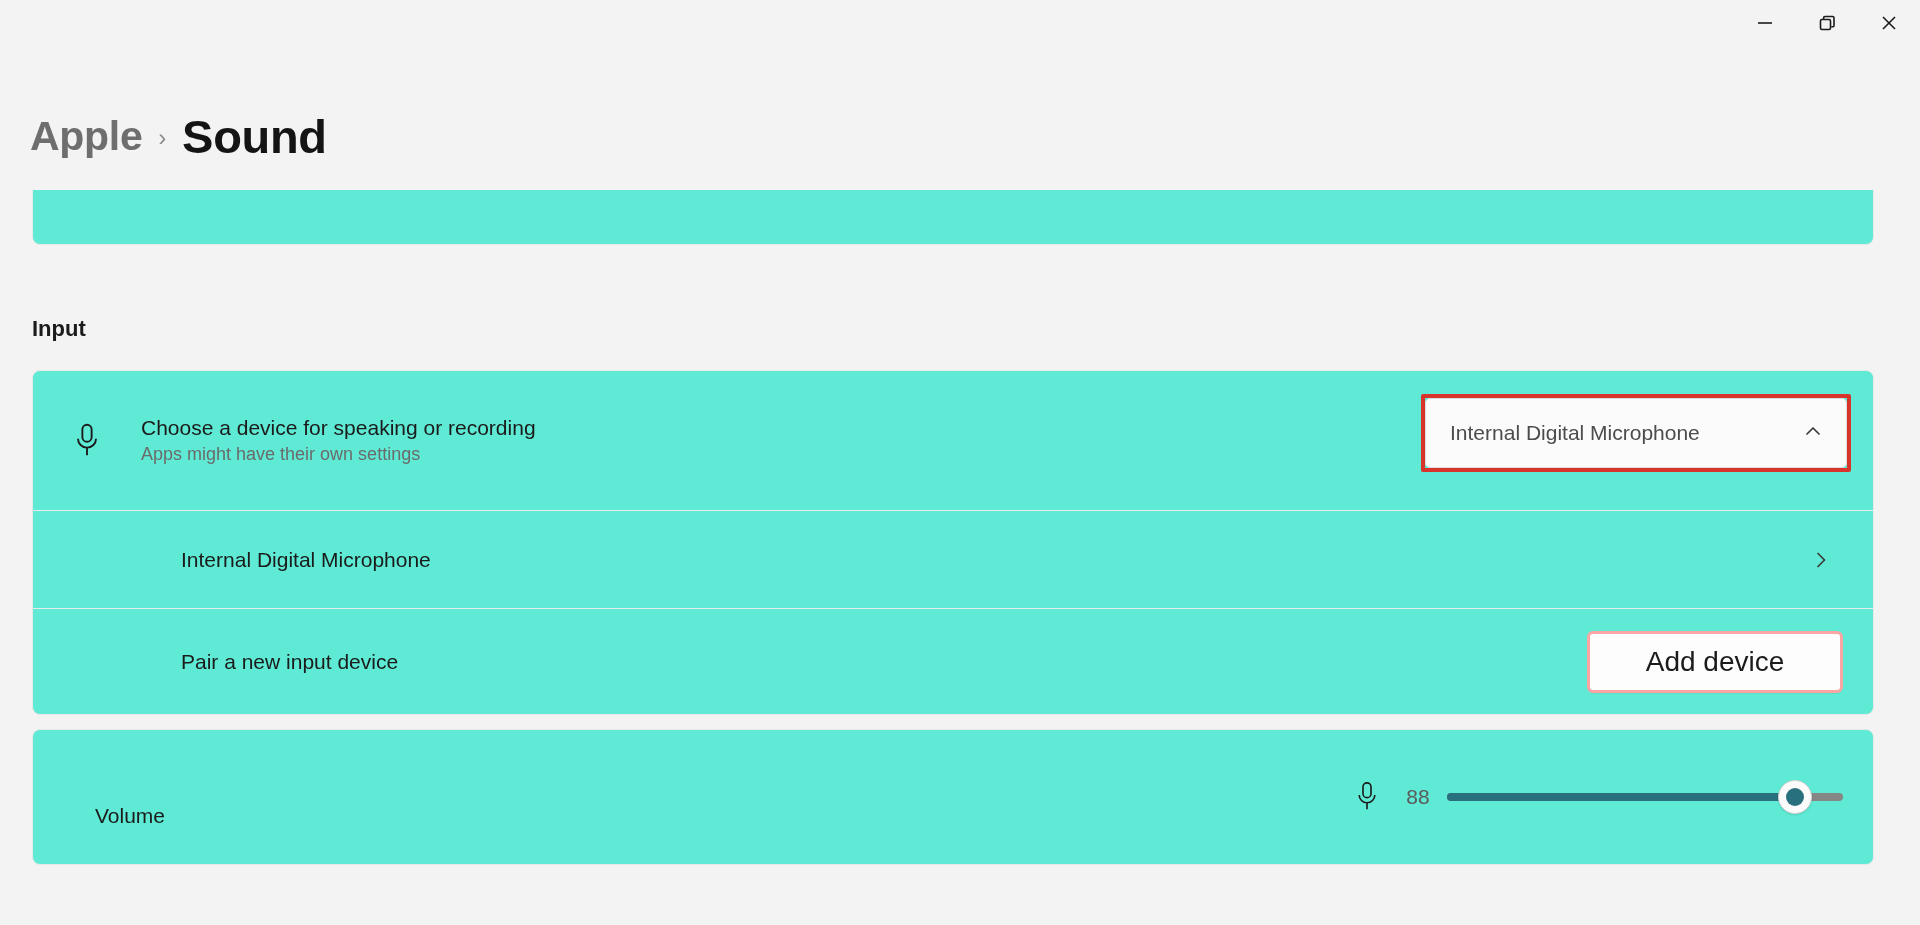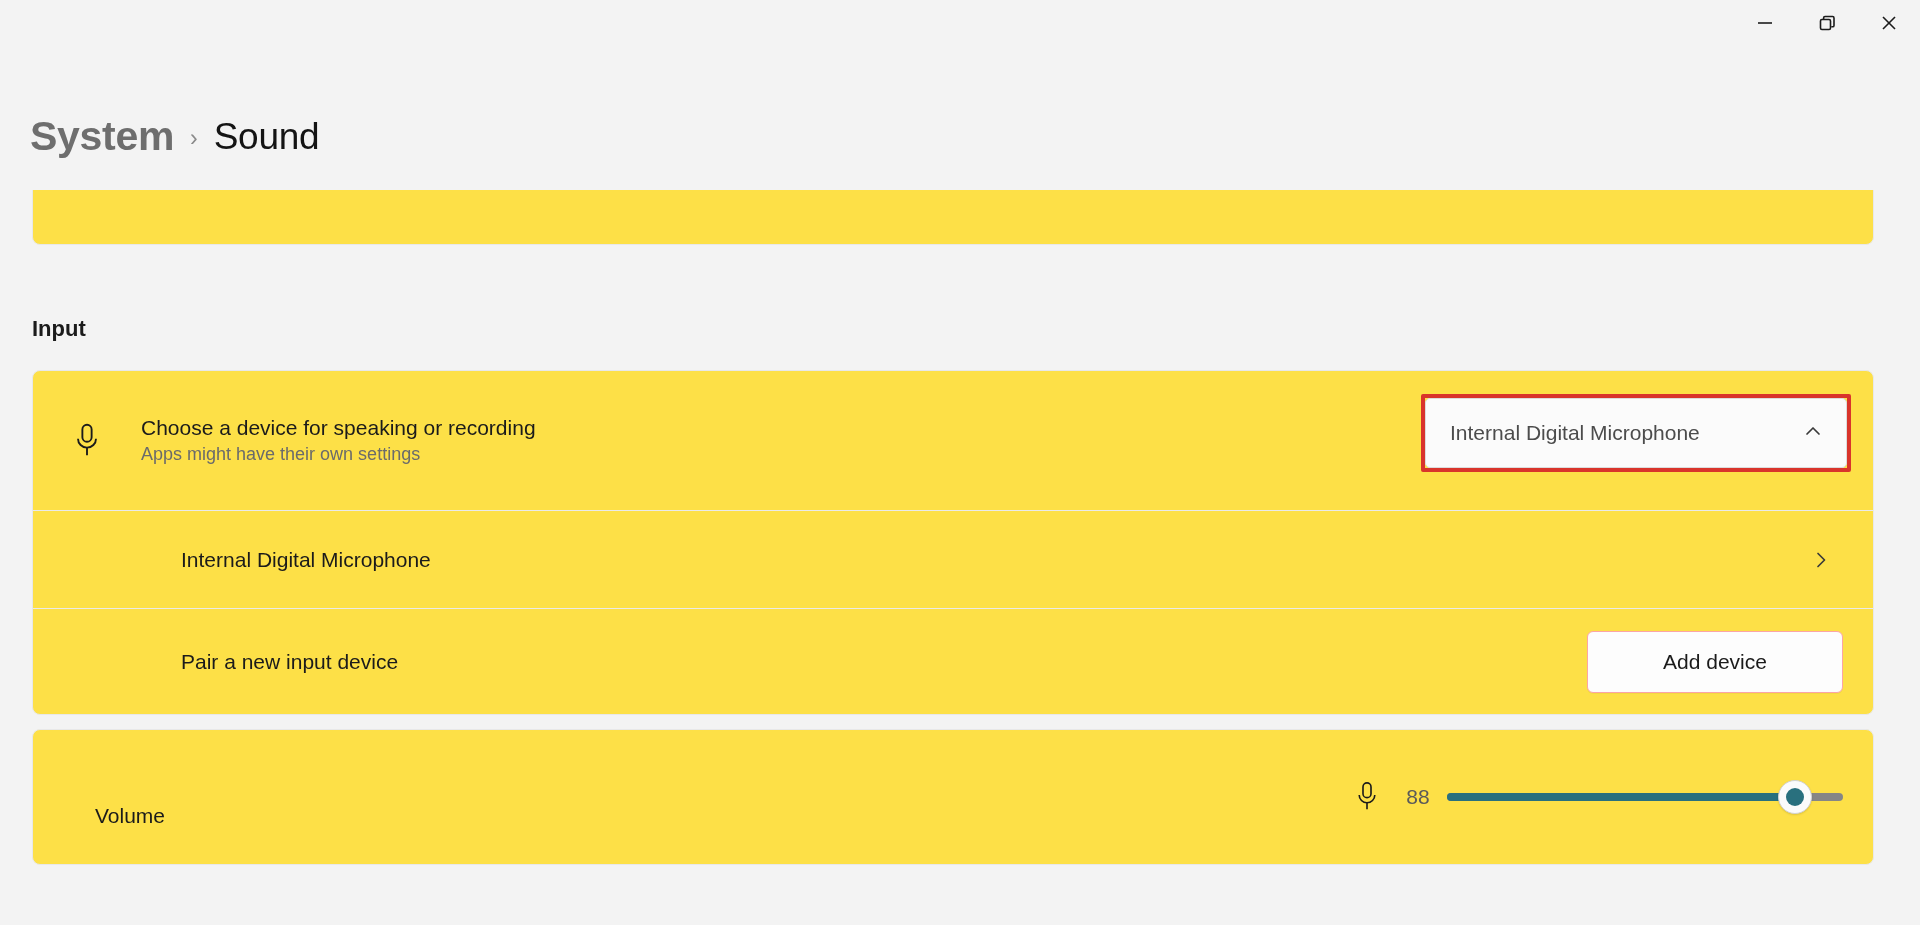--- a/index.html
+++ b/index.html
@@ -331,7 +331,7 @@
 </div>
 
 <div class="breadcrumb">
-  <span class="crumb-root">System</span>
+  <span class="crumb-root">Apple</span>
   <span class="crumb-sep">›</span>
   <span class="crumb-current">Sound</span>
 </div>

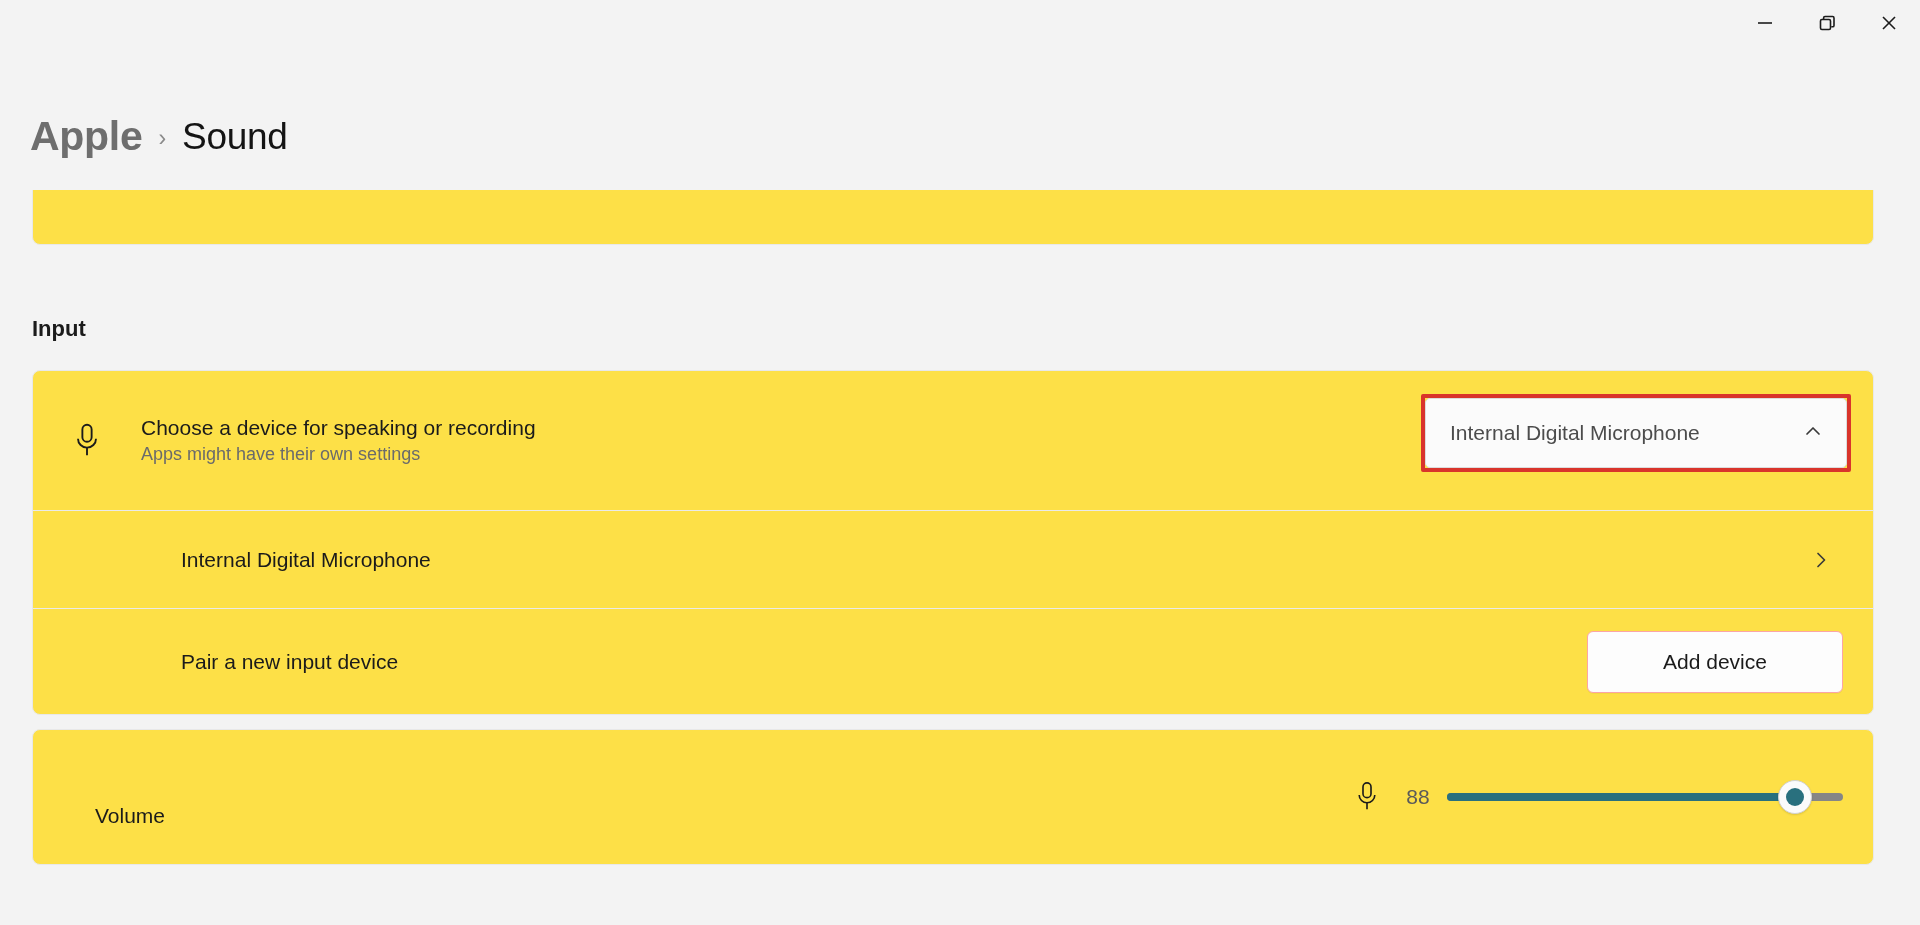--- a/index.html
+++ b/index.html
@@ -69,8 +69,8 @@
     padding-top: 4px;
   }
   .crumb-current {
-    font-size: 37px;
-    font-weight: 400;
+    font-size: 47px;
+    font-weight: 700;
     color: #141414;
     letter-spacing: -0.3px;
     line-height: 1;

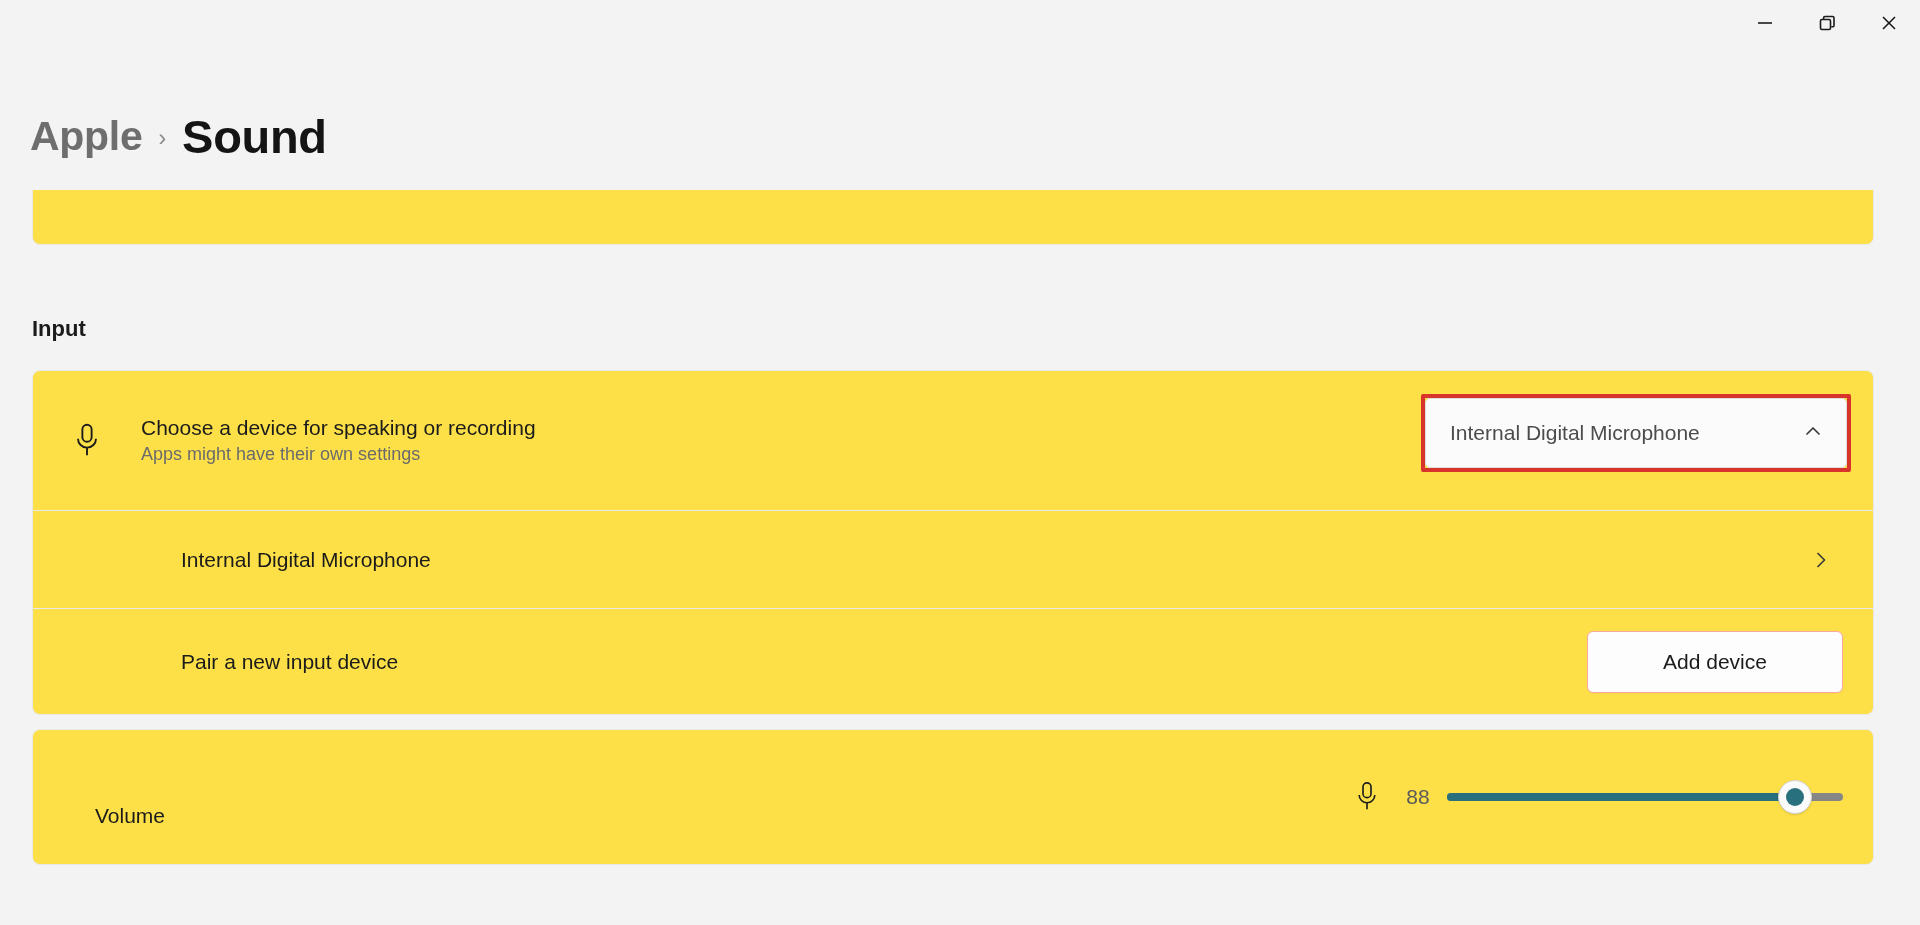--- a/index.html
+++ b/index.html
@@ -90,7 +90,7 @@
     position: absolute;
     left: 32px;
     width: 1842px;
-    background: #fde047;
+    background: #5eead4;
     border: 1px solid #E8E8E8;
     border-radius: 8px;
   }

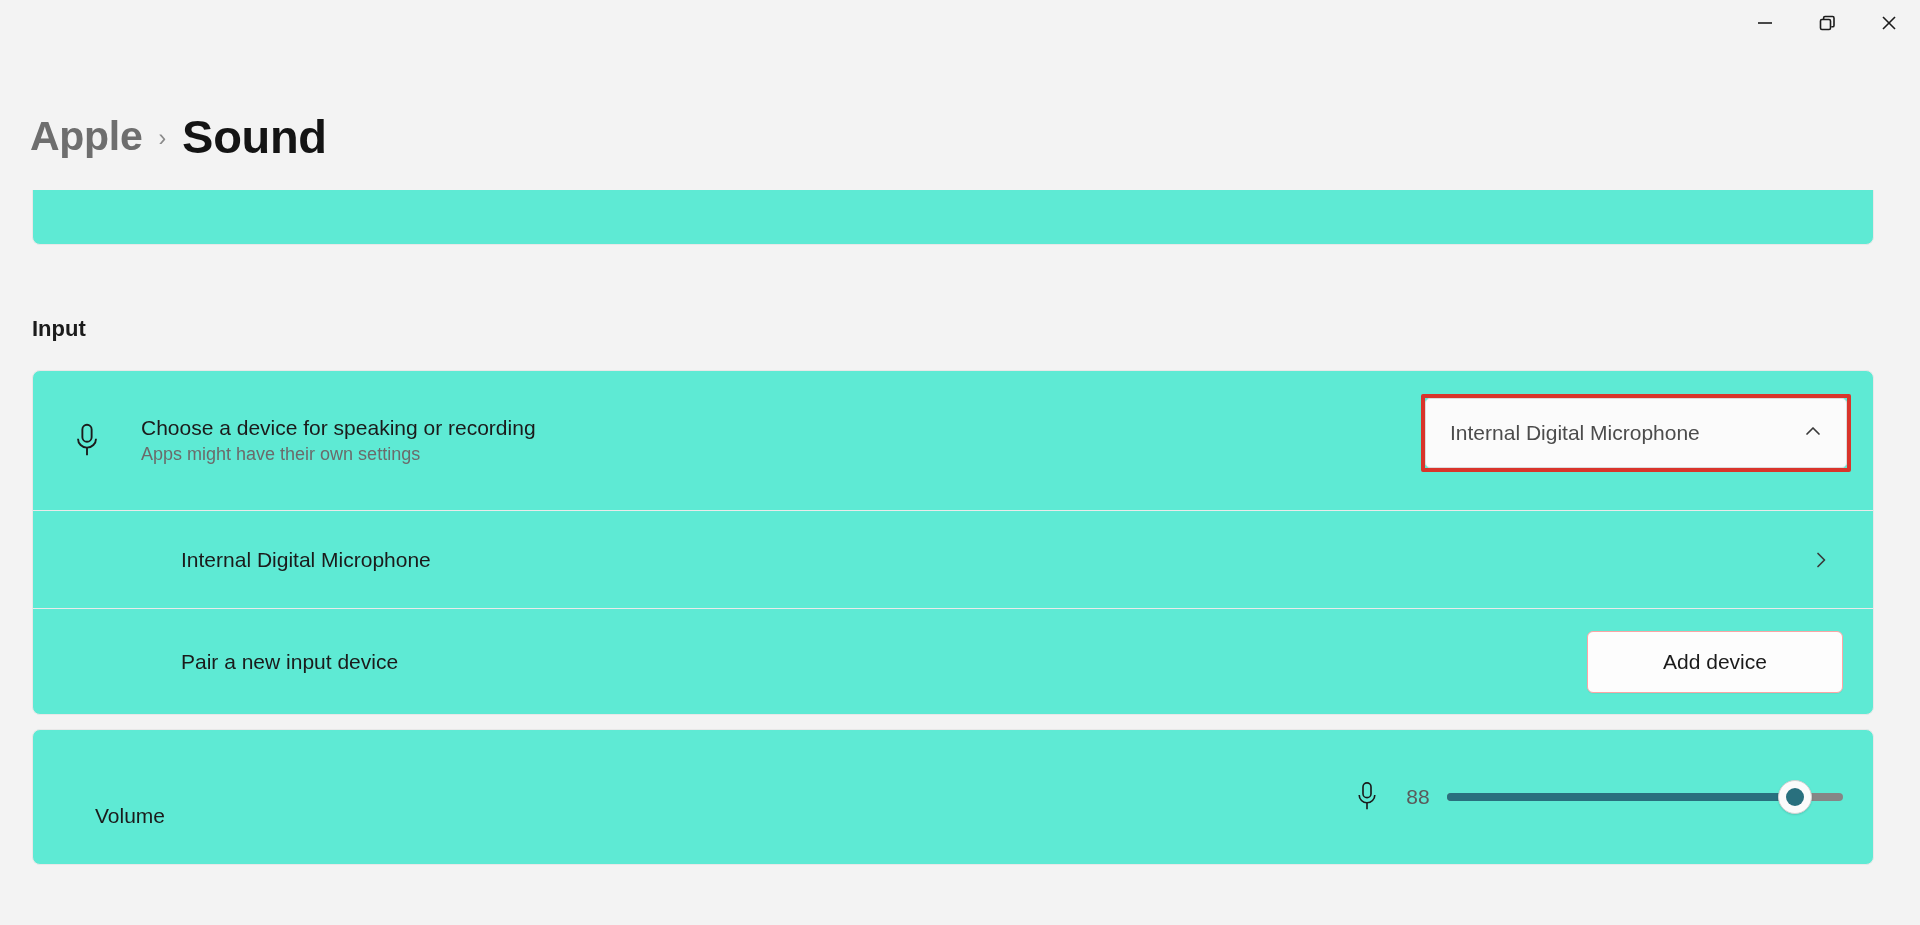--- a/index.html
+++ b/index.html
@@ -209,10 +209,10 @@
     min-width: 256px;
     height: 62px;
     background: #FDFDFD;
-    border: 1px solid #fca5a5;
+    border: 3px solid #fca5a5;
     border-radius: 6px;
     font-family: inherit;
-    font-size: 21px;
+    font-size: 28px;
     color: #1b1b1b;
     cursor: default;
     box-shadow: 0 1px 0 rgba(0,0,0,0.035);

